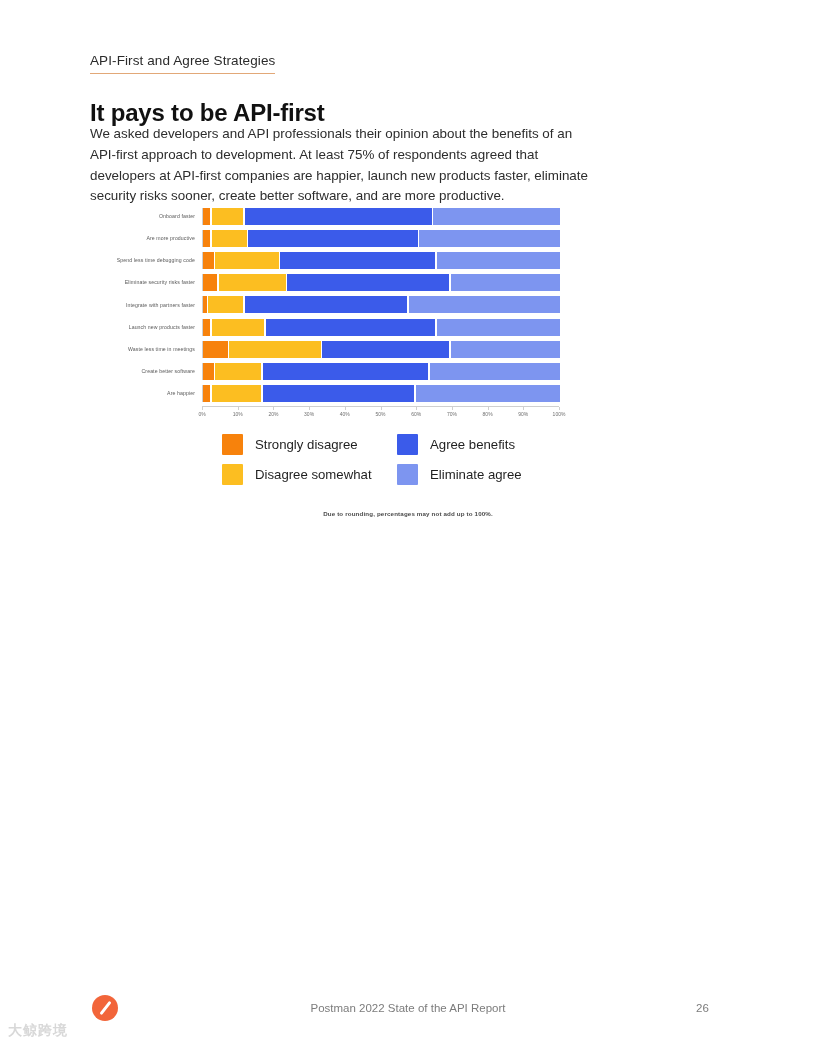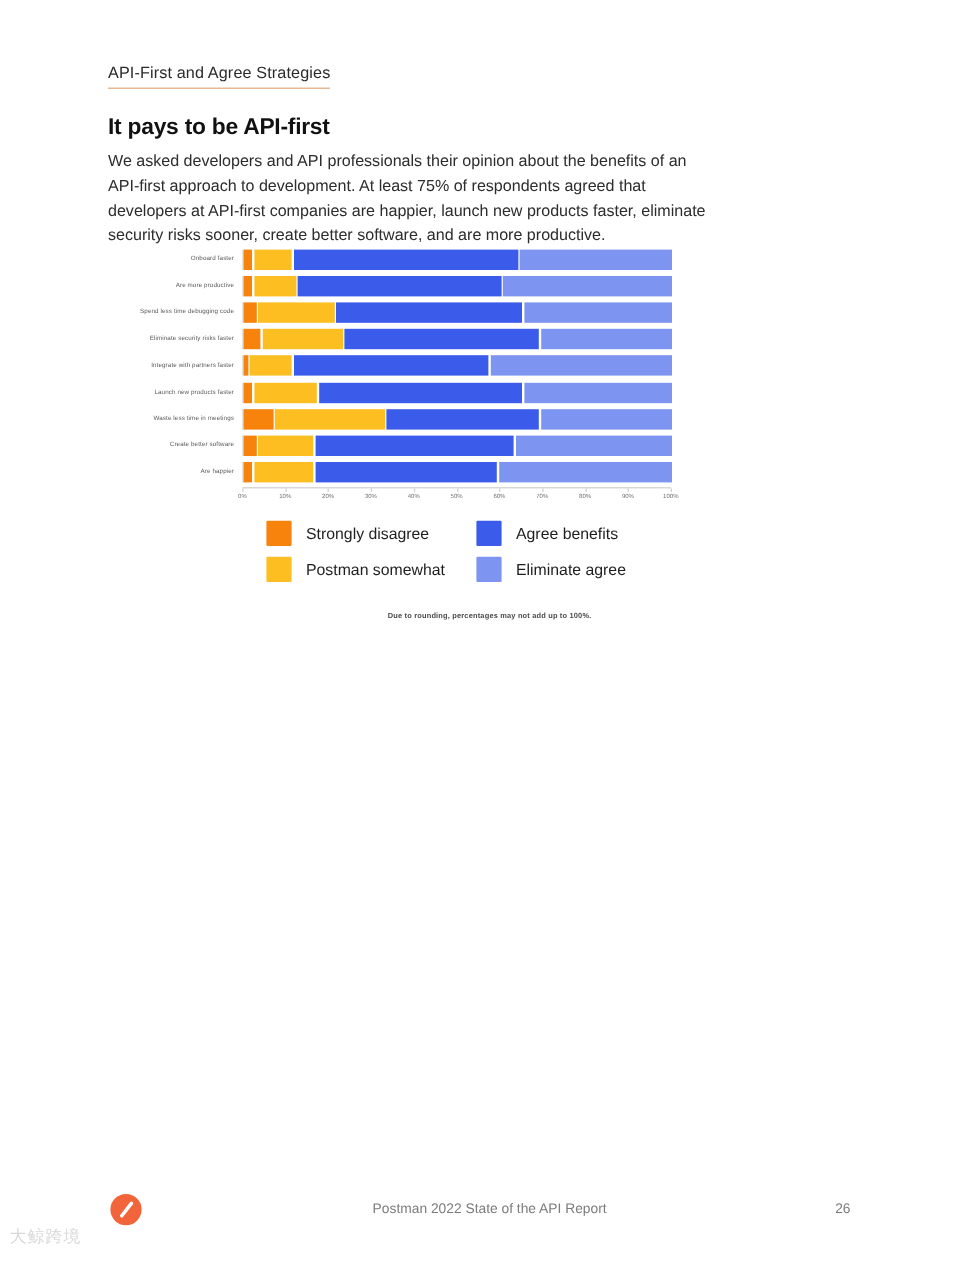--- a/index.html
+++ b/index.html
@@ -35,7 +35,7 @@
     position: absolute;
     left: 90px;
     top: 83px;
-    font-size: 19px;
+    font-size: 24px;
     font-weight: bold;
     letter-spacing: -0.2px;
     color: #111111;

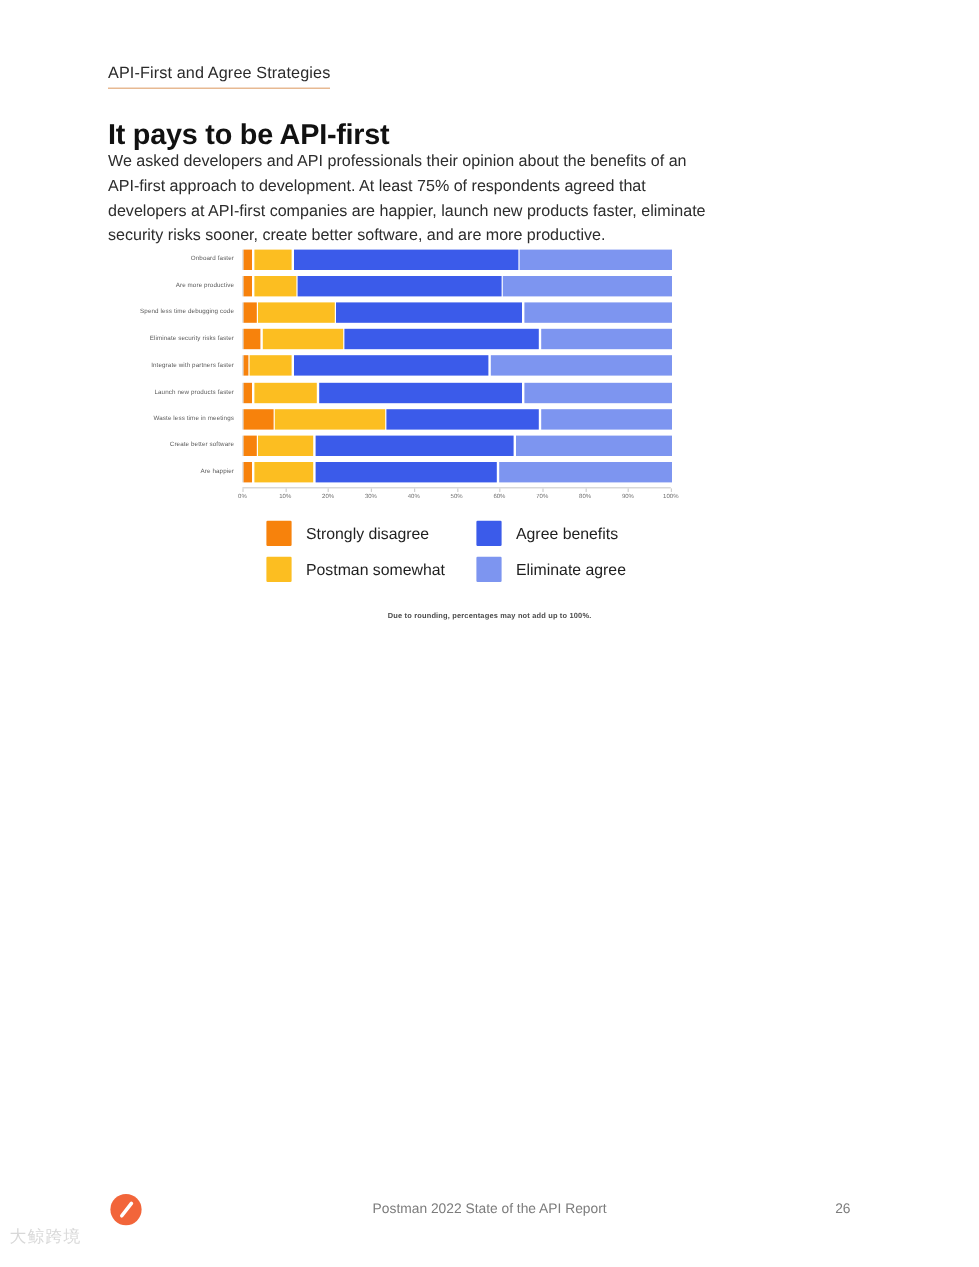--- a/index.html
+++ b/index.html
@@ -330,7 +330,7 @@
       </div>
       <div class="legend-item">
         <span class="legend-swatch" style="background: rgb(252, 190, 33);"></span>
-        <span class="legend-label">Postman somewhat</span>
+        <span class="legend-label">Disagree somewhat</span>
       </div>
       <div class="legend-item">
         <span class="legend-swatch" style="background: rgb(125, 149, 240);"></span>

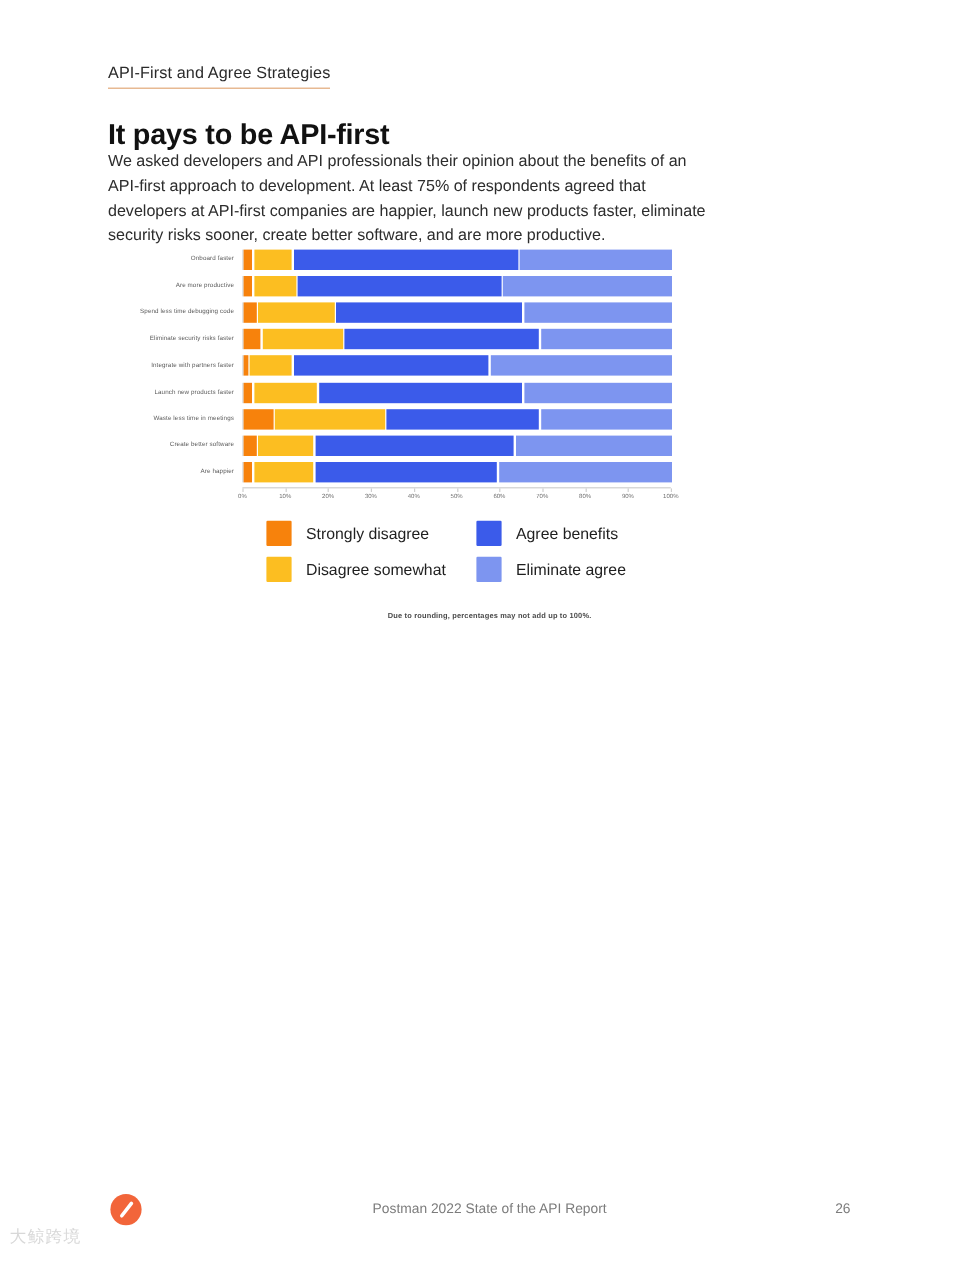--- a/index.html
+++ b/index.html
@@ -196,6 +196,7 @@
     color: #d8d8d8;
     letter-spacing: 1px;
     user-select: none;
+    font-weight: bold;
   }
 </style>
 </head>

